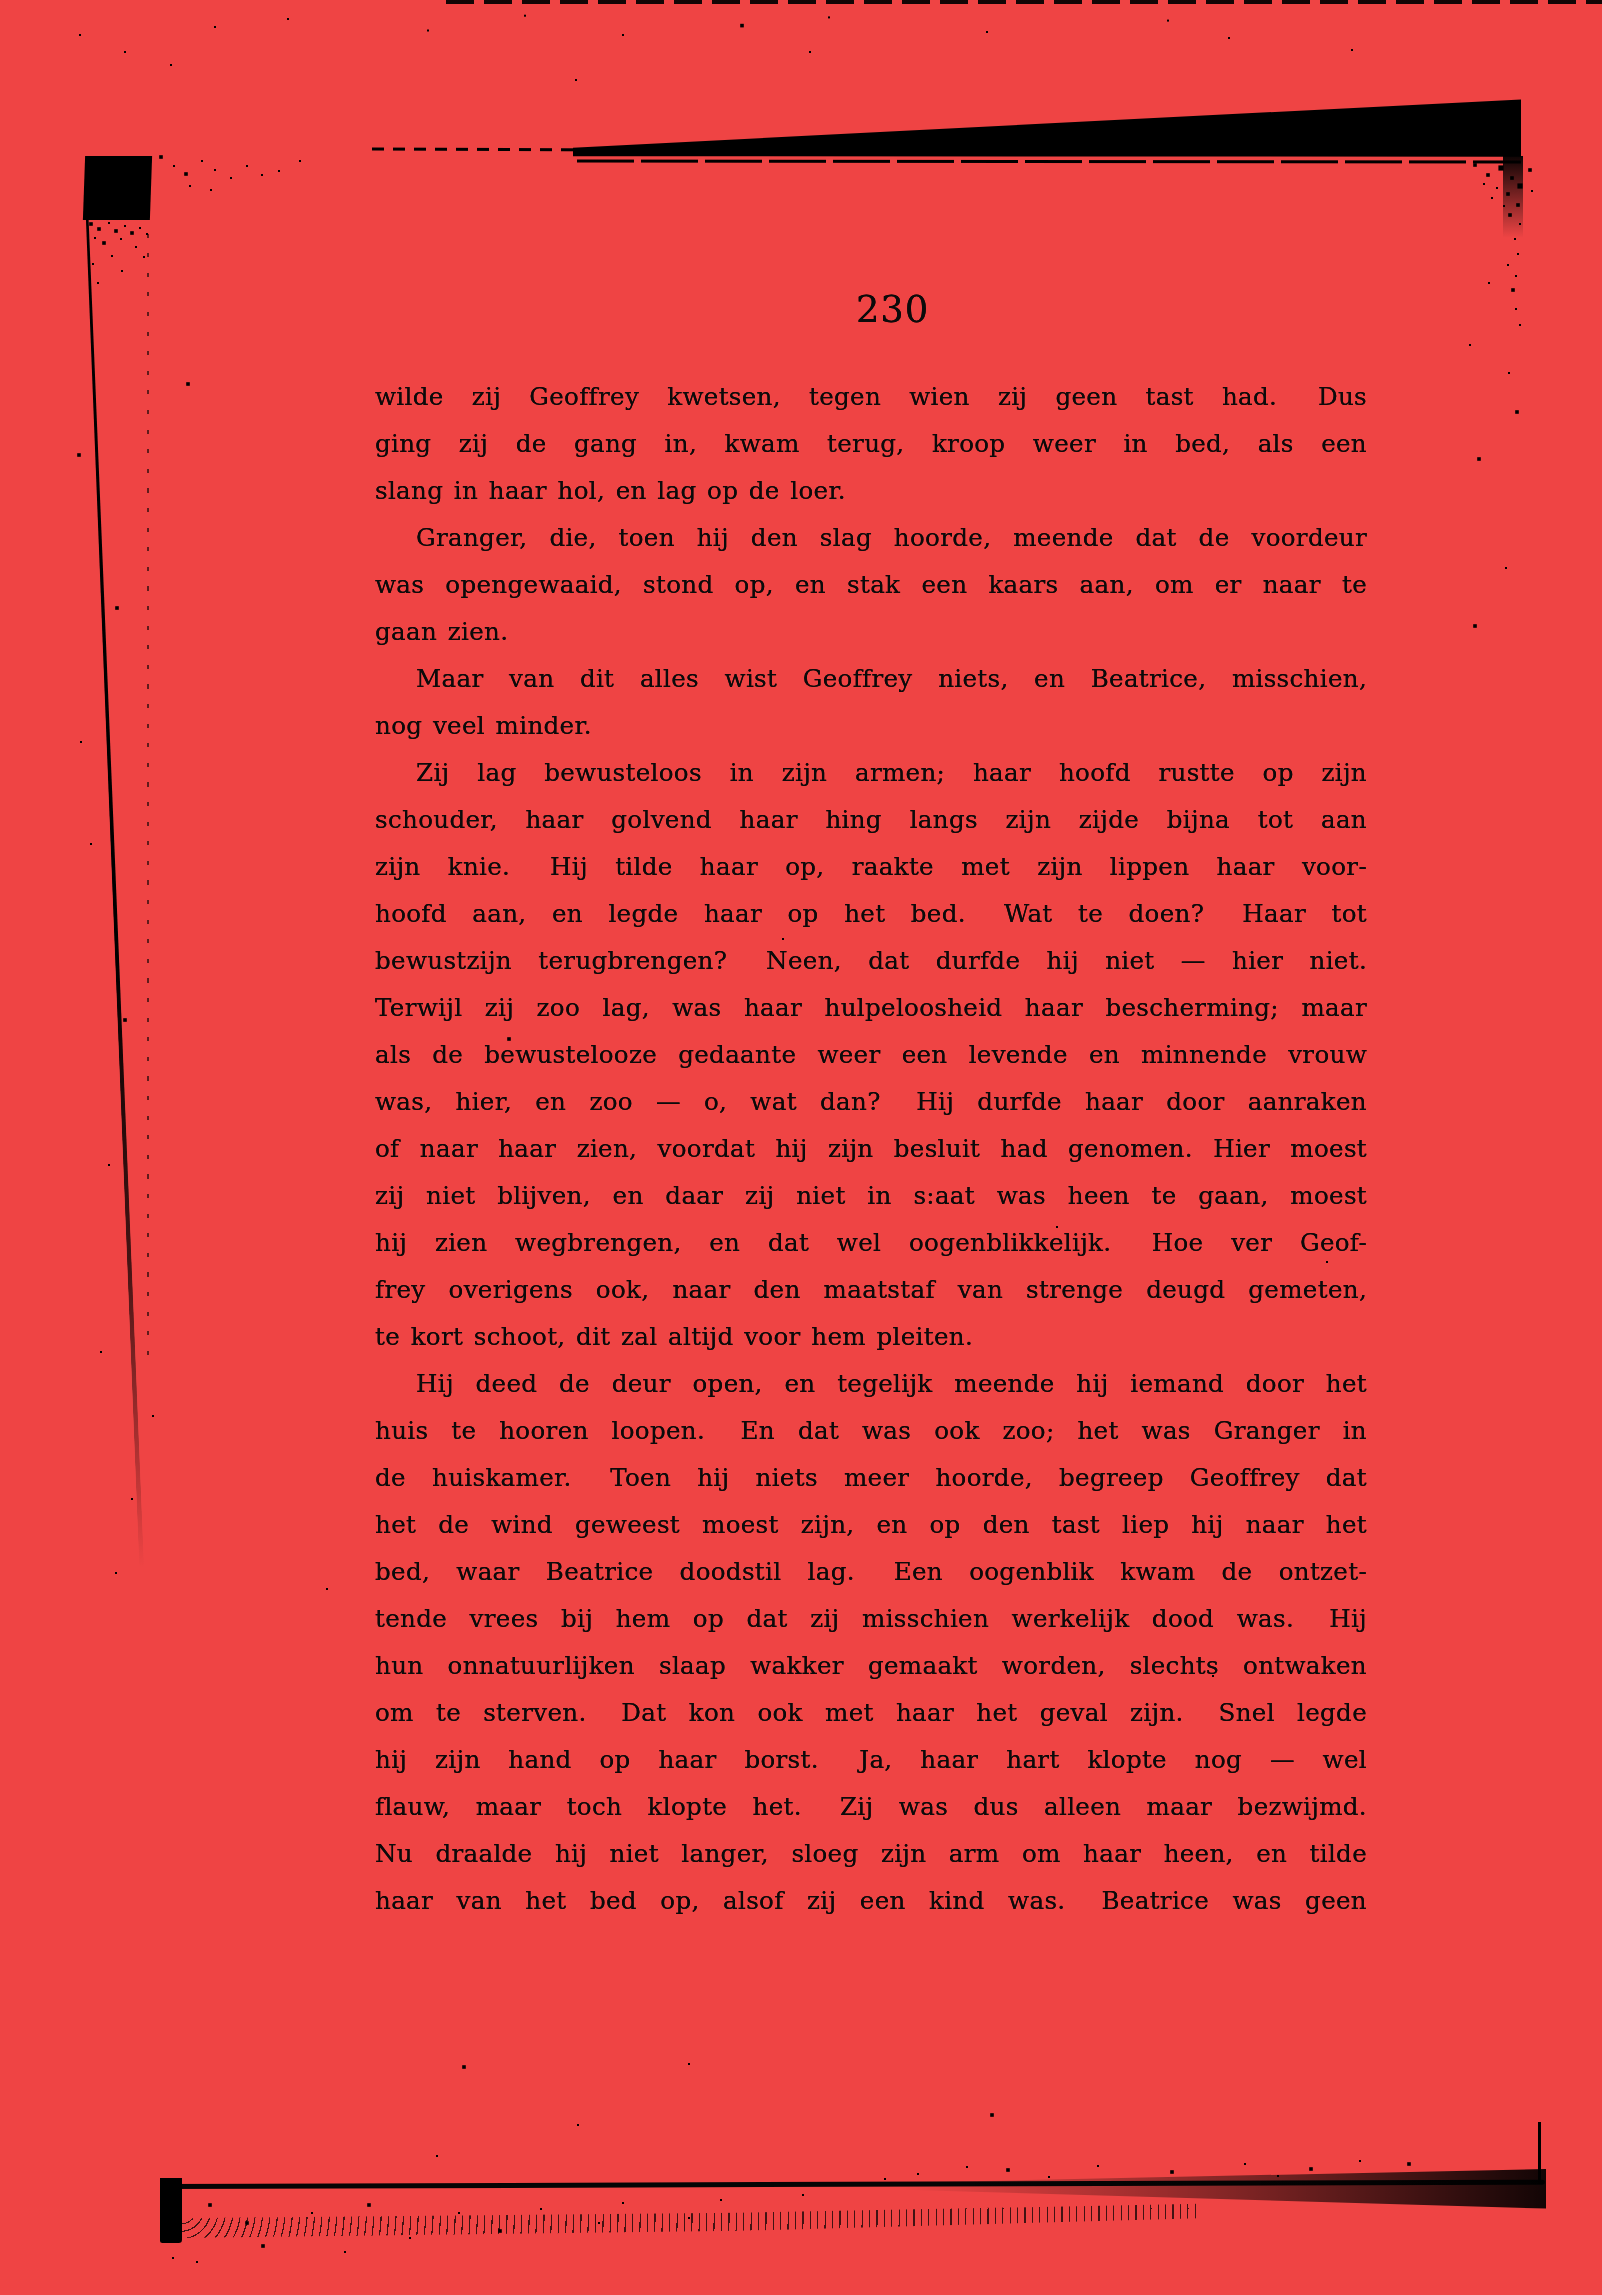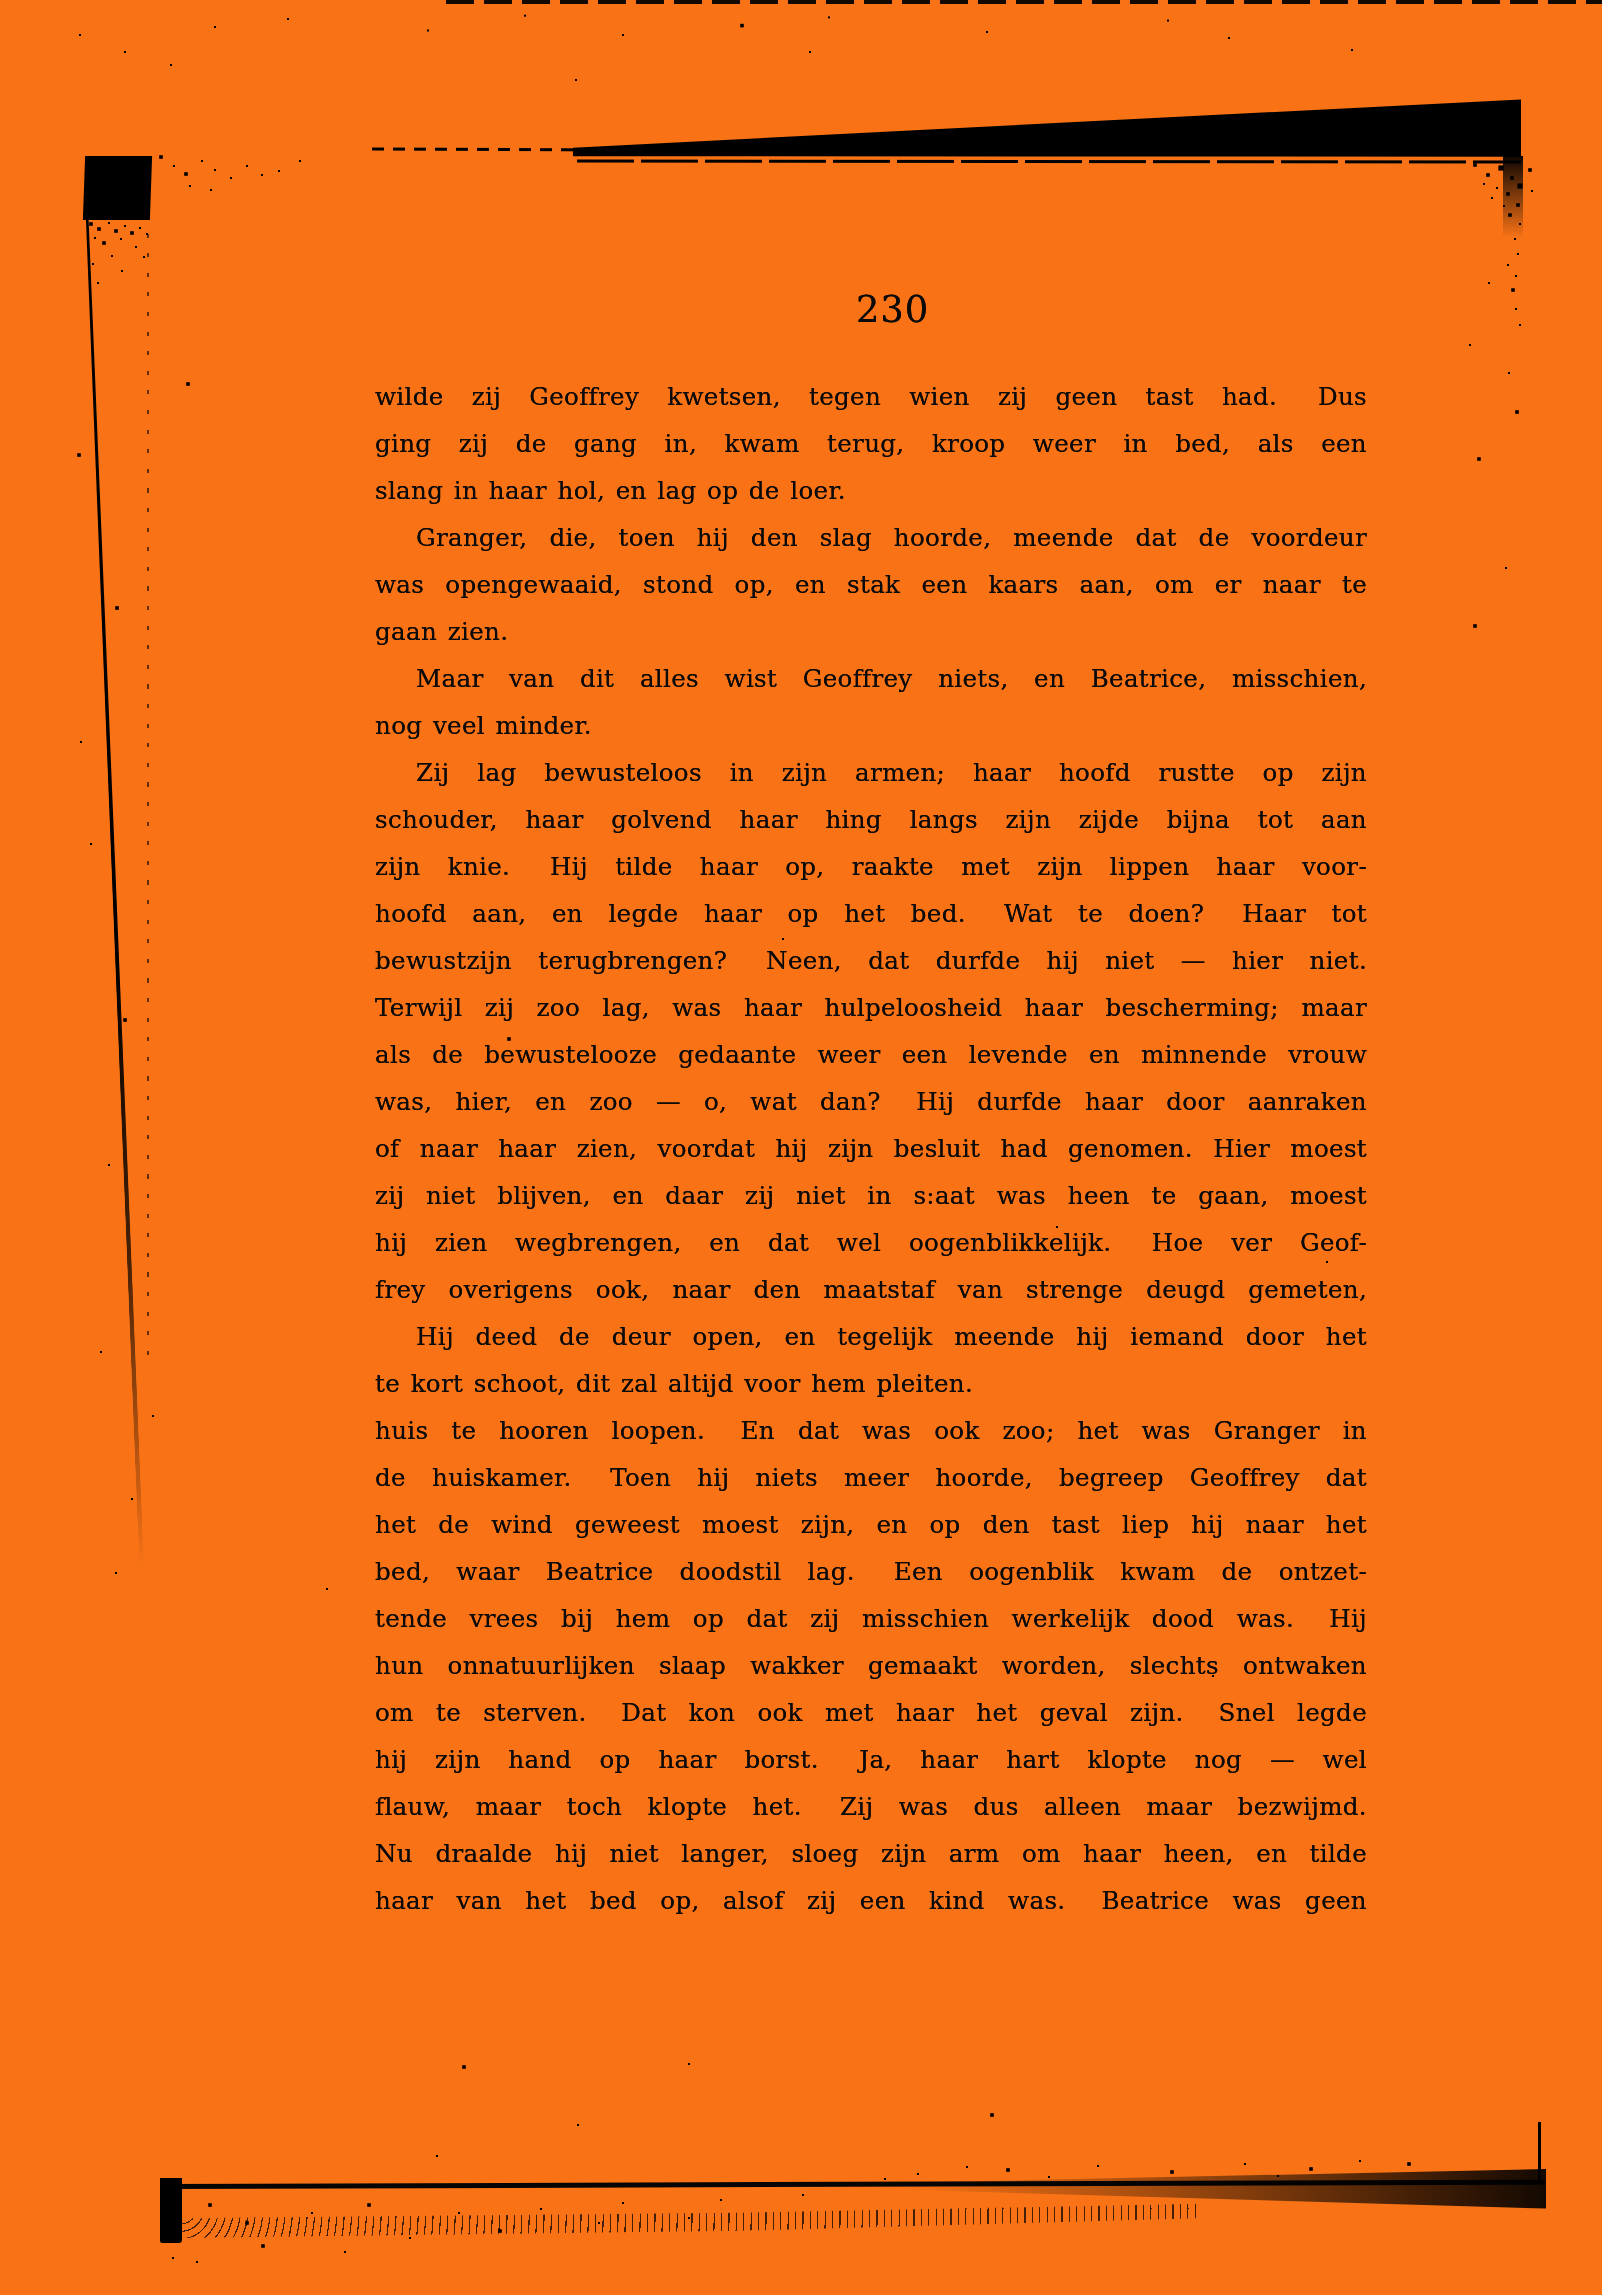--- a/index.html
+++ b/index.html
@@ -6,7 +6,7 @@
   .scan{
     position:relative;
     width:1603px;height:2295px;
-    background:#f97316;
+    background:#ef4444;
     overflow:hidden;
     font-family:"DejaVu Serif", serif;
     color:#0b0b0b;

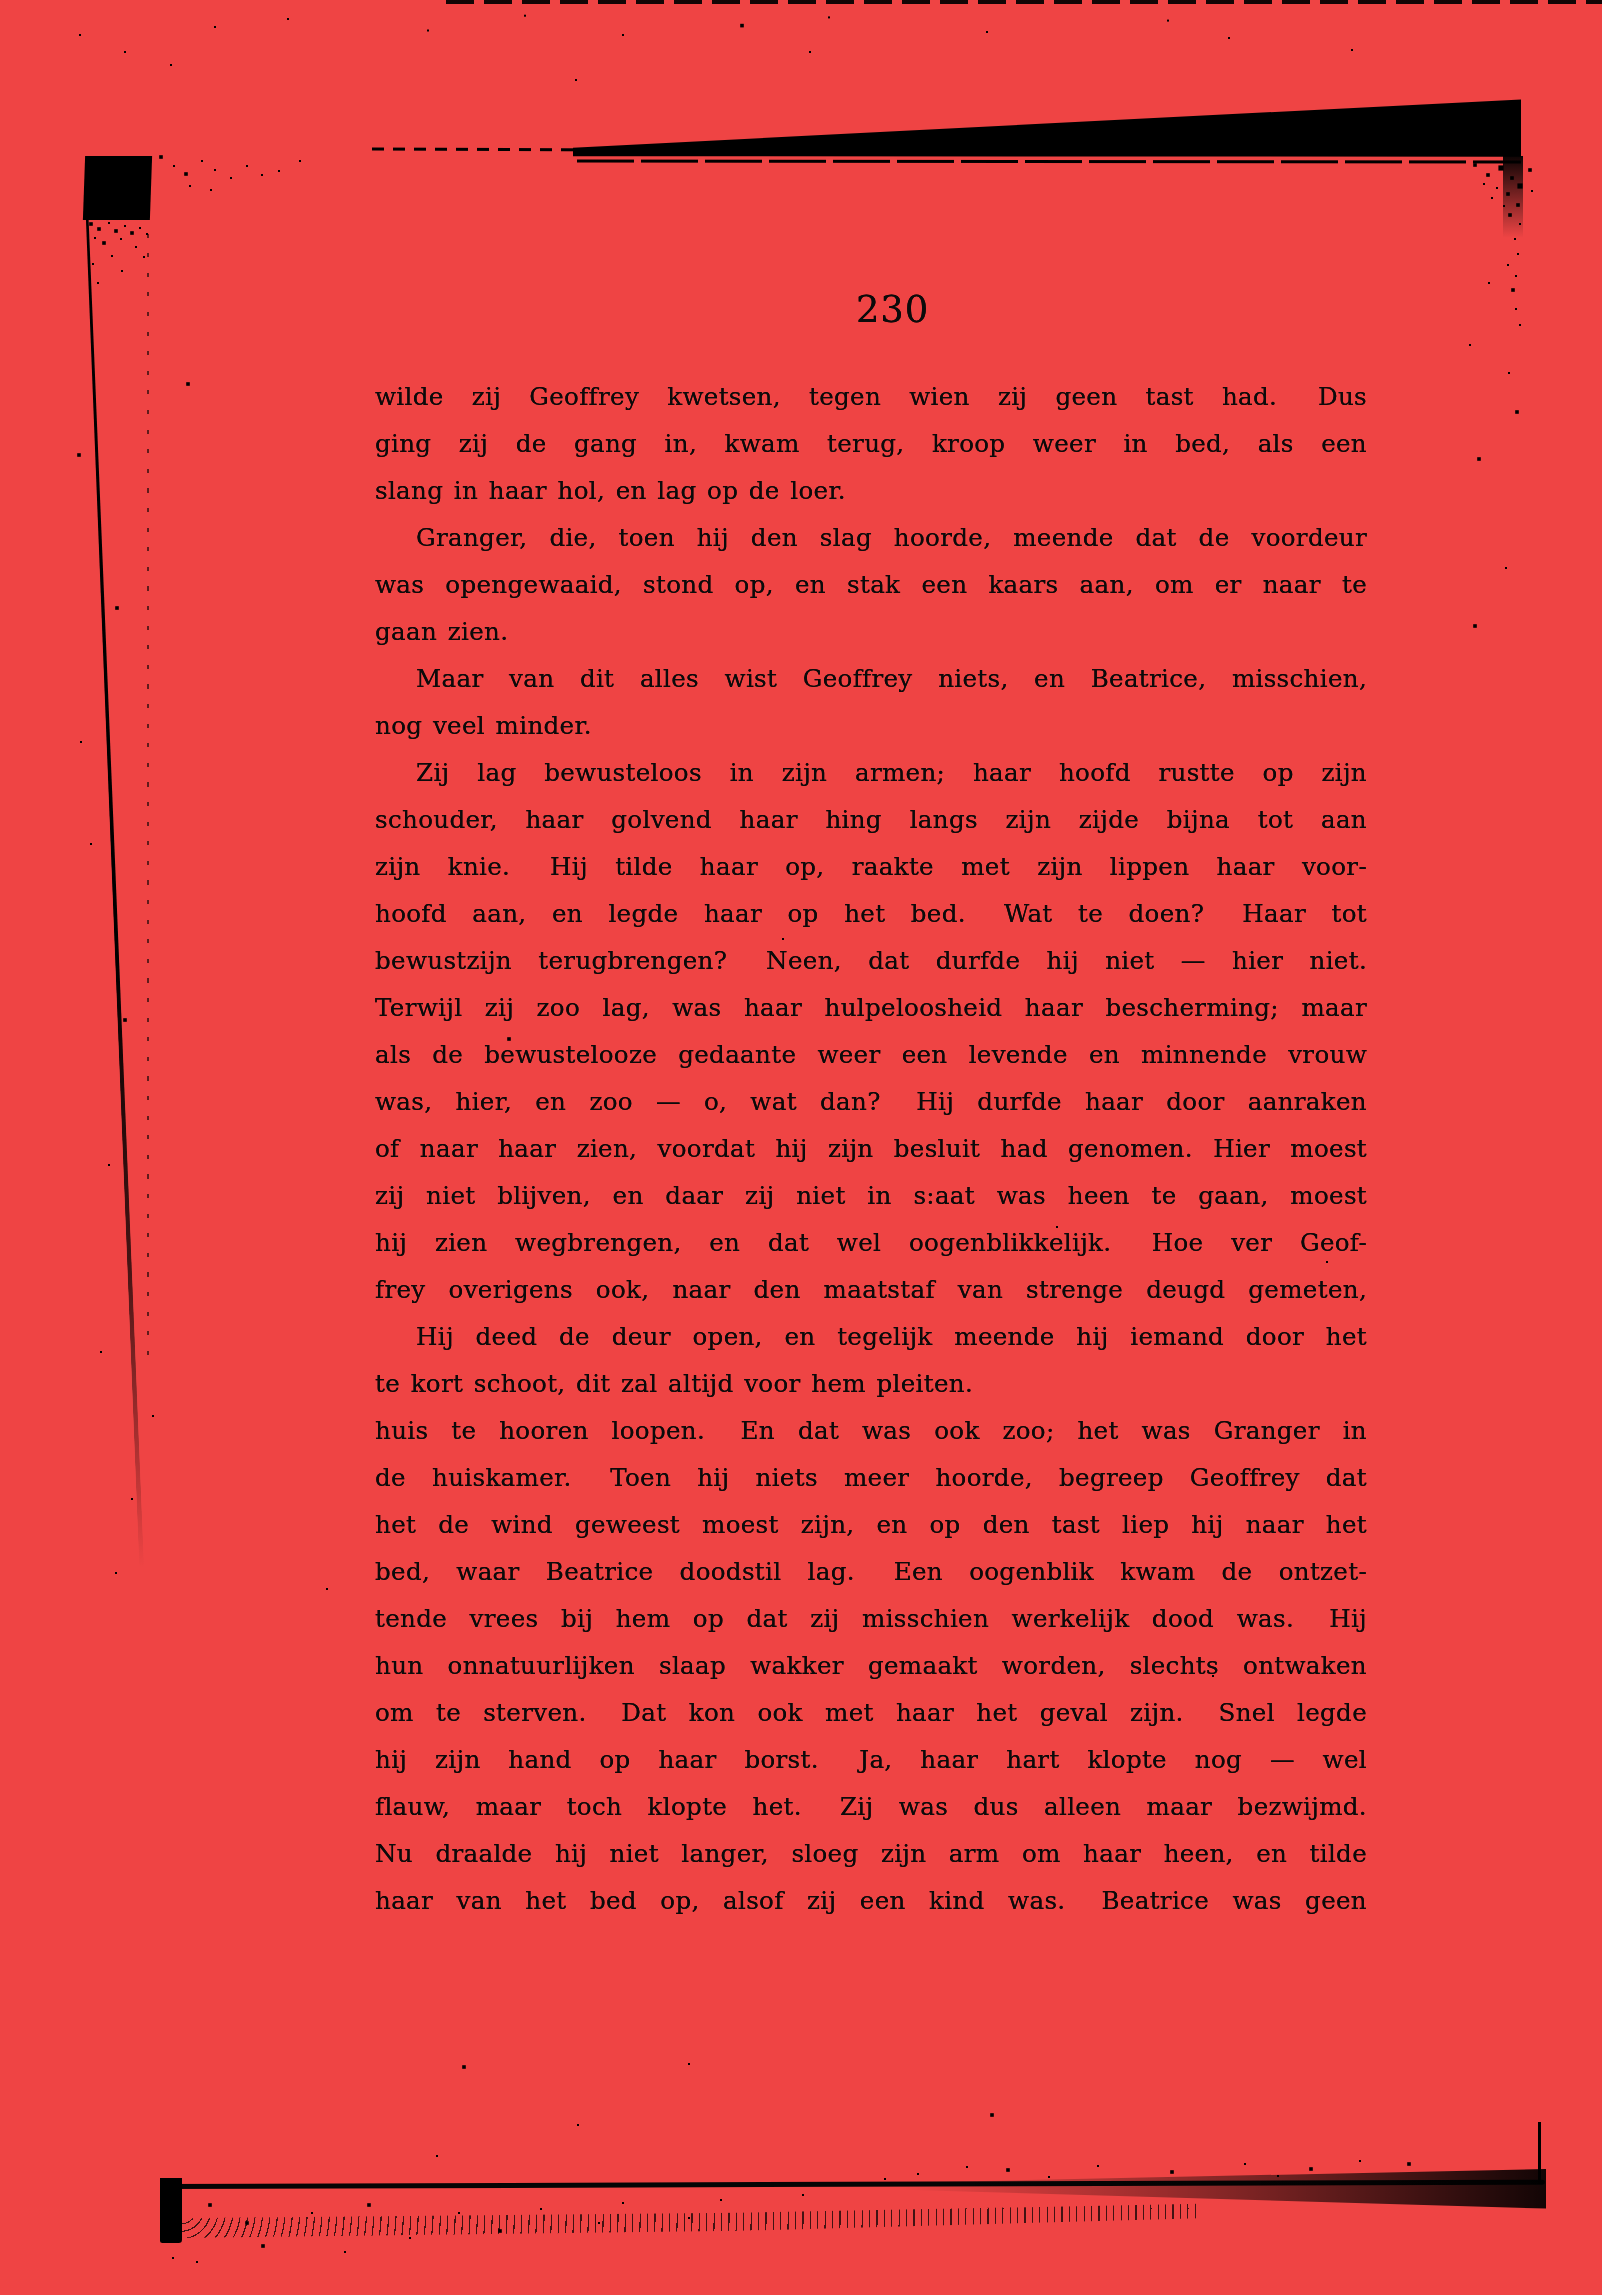--- a/index.html
+++ b/index.html
@@ -192,8 +192,8 @@
       <div class="line">zij niet blijven, en daar zij niet in s:aat was heen te gaan, moest</div>
       <div class="line">hij zien wegbrengen, en dat wel oogenblikkelijk.  Hoe ver Geof-</div>
       <div class="line">frey overigens ook, naar den maatstaf van strenge deugd gemeten,</div>
+      <div class="line short">te kort schoot, dit zal altijd voor hem pleiten.</div>
       <div class="line indent">Hij deed de deur open, en tegelijk meende hij iemand door het</div>
-      <div class="line short">te kort schoot, dit zal altijd voor hem pleiten.</div>
       <div class="line">huis te hooren loopen.  En dat was ook zoo; het was Granger in</div>
       <div class="line">de huiskamer.  Toen hij niets meer hoorde, begreep Geoffrey dat</div>
       <div class="line">het de wind geweest moest zijn, en op den tast liep hij naar het</div>

